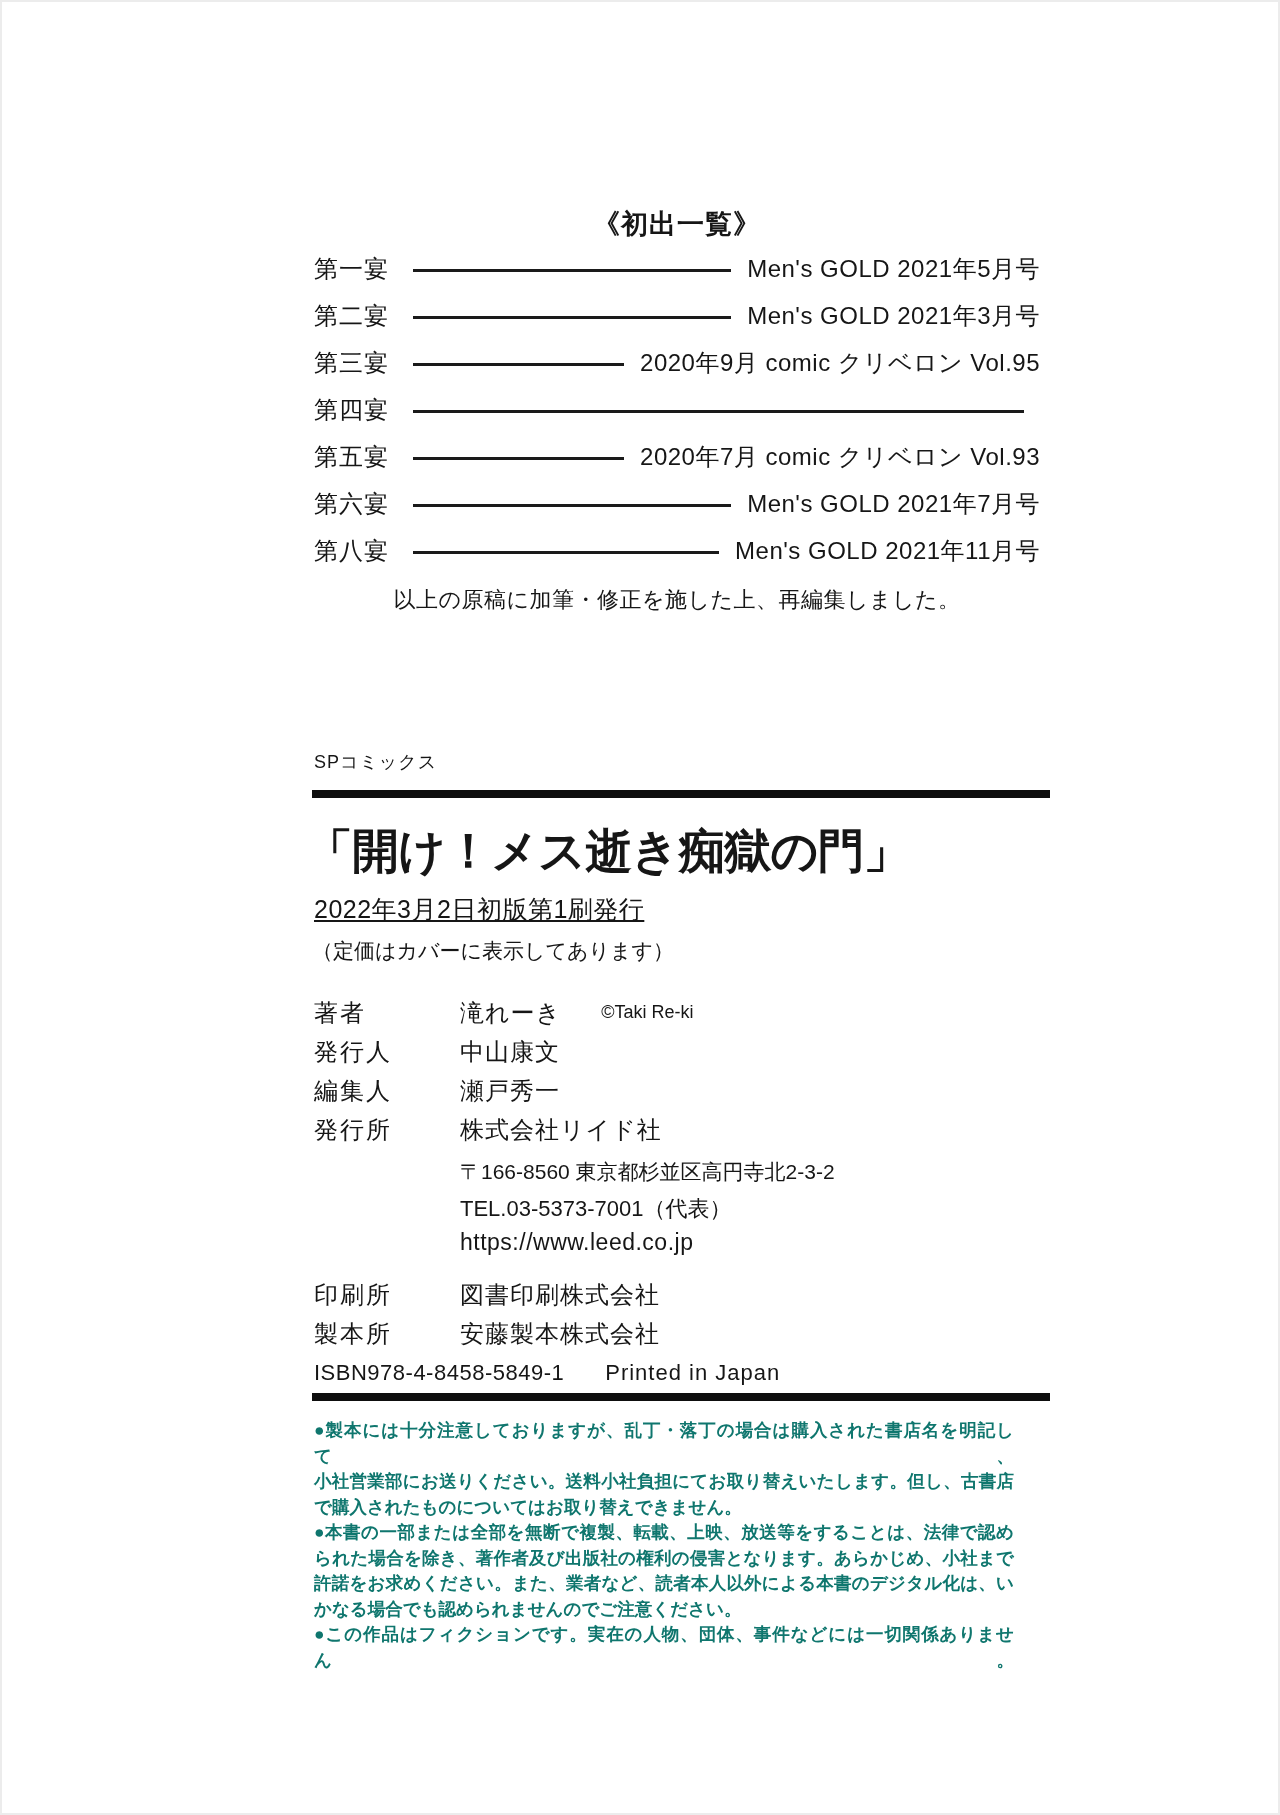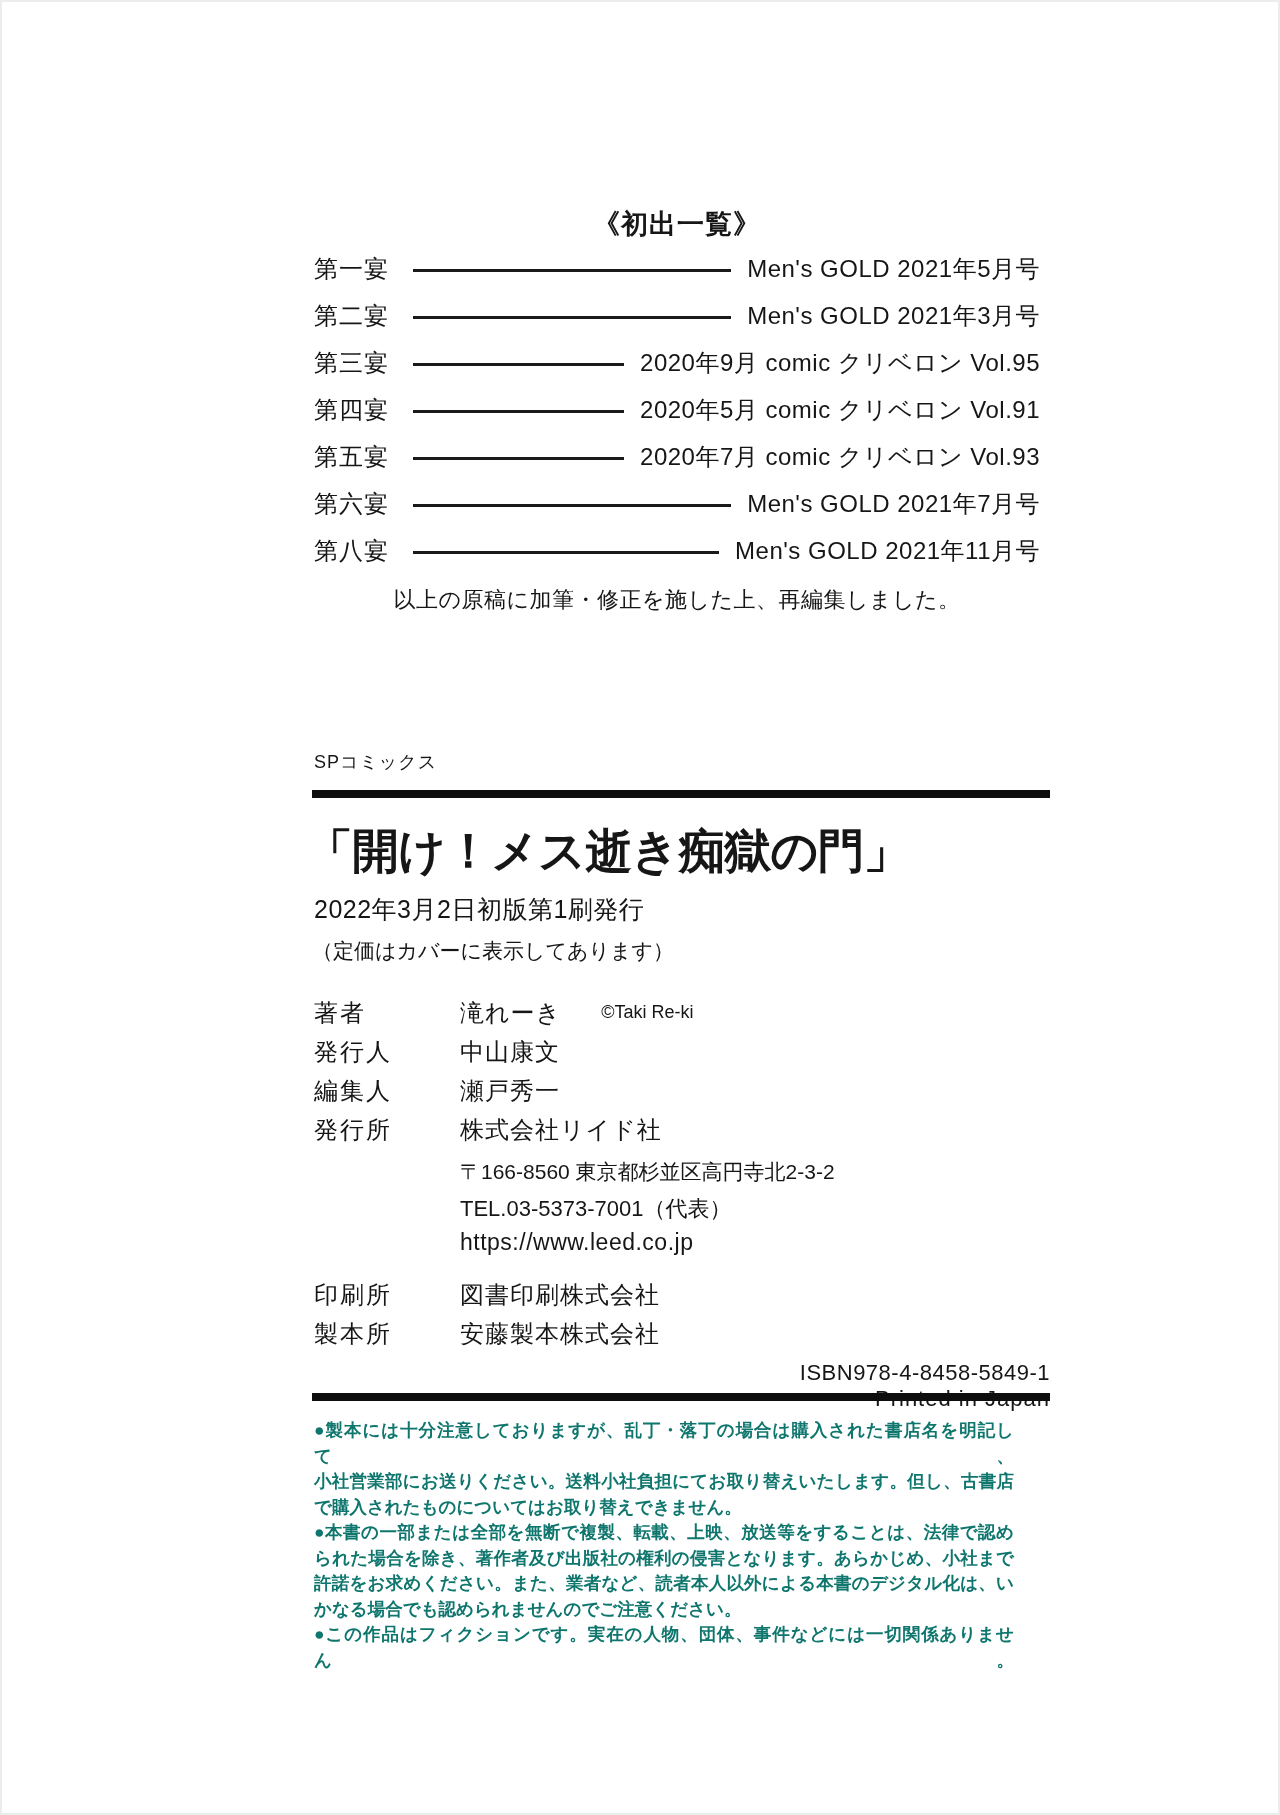--- a/index.html
+++ b/index.html
@@ -94,7 +94,6 @@
       <div class="fp-row">
         <span class="fp-chapter">第四宴</span>
         <span class="fp-leader"></span>
-        <span class="fp-source">2020年5月 comic クリベロン Vol.91</span>
       </div>
       <div class="fp-row">
         <span class="fp-chapter">第五宴</span>

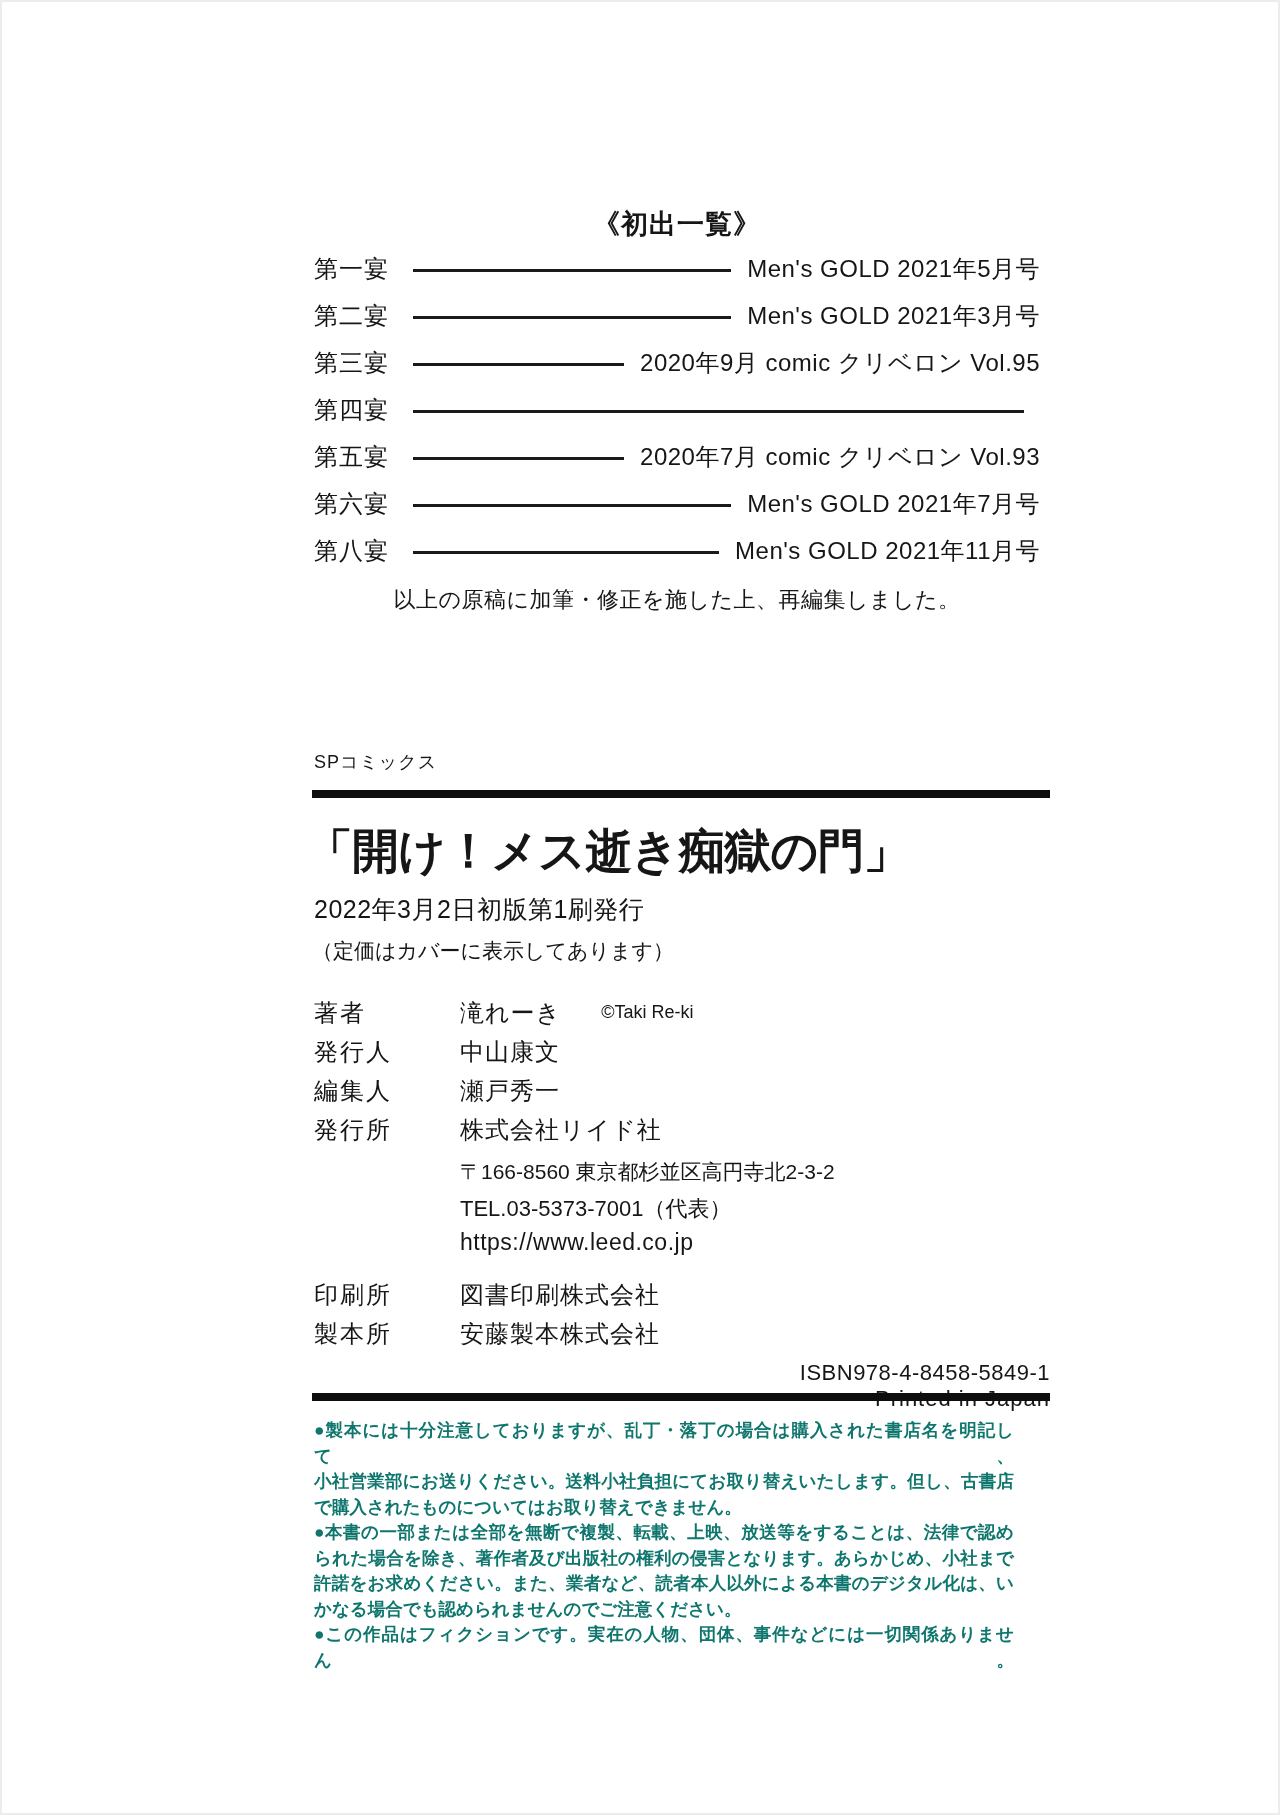--- a/index.html
+++ b/index.html
@@ -44,7 +44,7 @@
     position:absolute;left:306px;top:820px;width:740px;
     font-size:47px;font-weight:800;letter-spacing:-1px;white-space:nowrap;
   }
-  .edition{position:absolute;left:314px;top:893px;font-size:25px;font-weight:500;letter-spacing:0.5px;}
+  .edition{position:absolute;left:314px;top:893px;font-size:25px;font-weight:500;letter-spacing:0.5px;text-decoration:underline;}
   .price-note{position:absolute;left:312px;top:937px;font-size:21px;font-weight:500;}
   .credits{position:absolute;left:314px;top:1000px;width:736px;font-size:24px;}
   .credit-row{display:flex;align-items:center;height:25px;margin-bottom:14px;font-weight:500;}

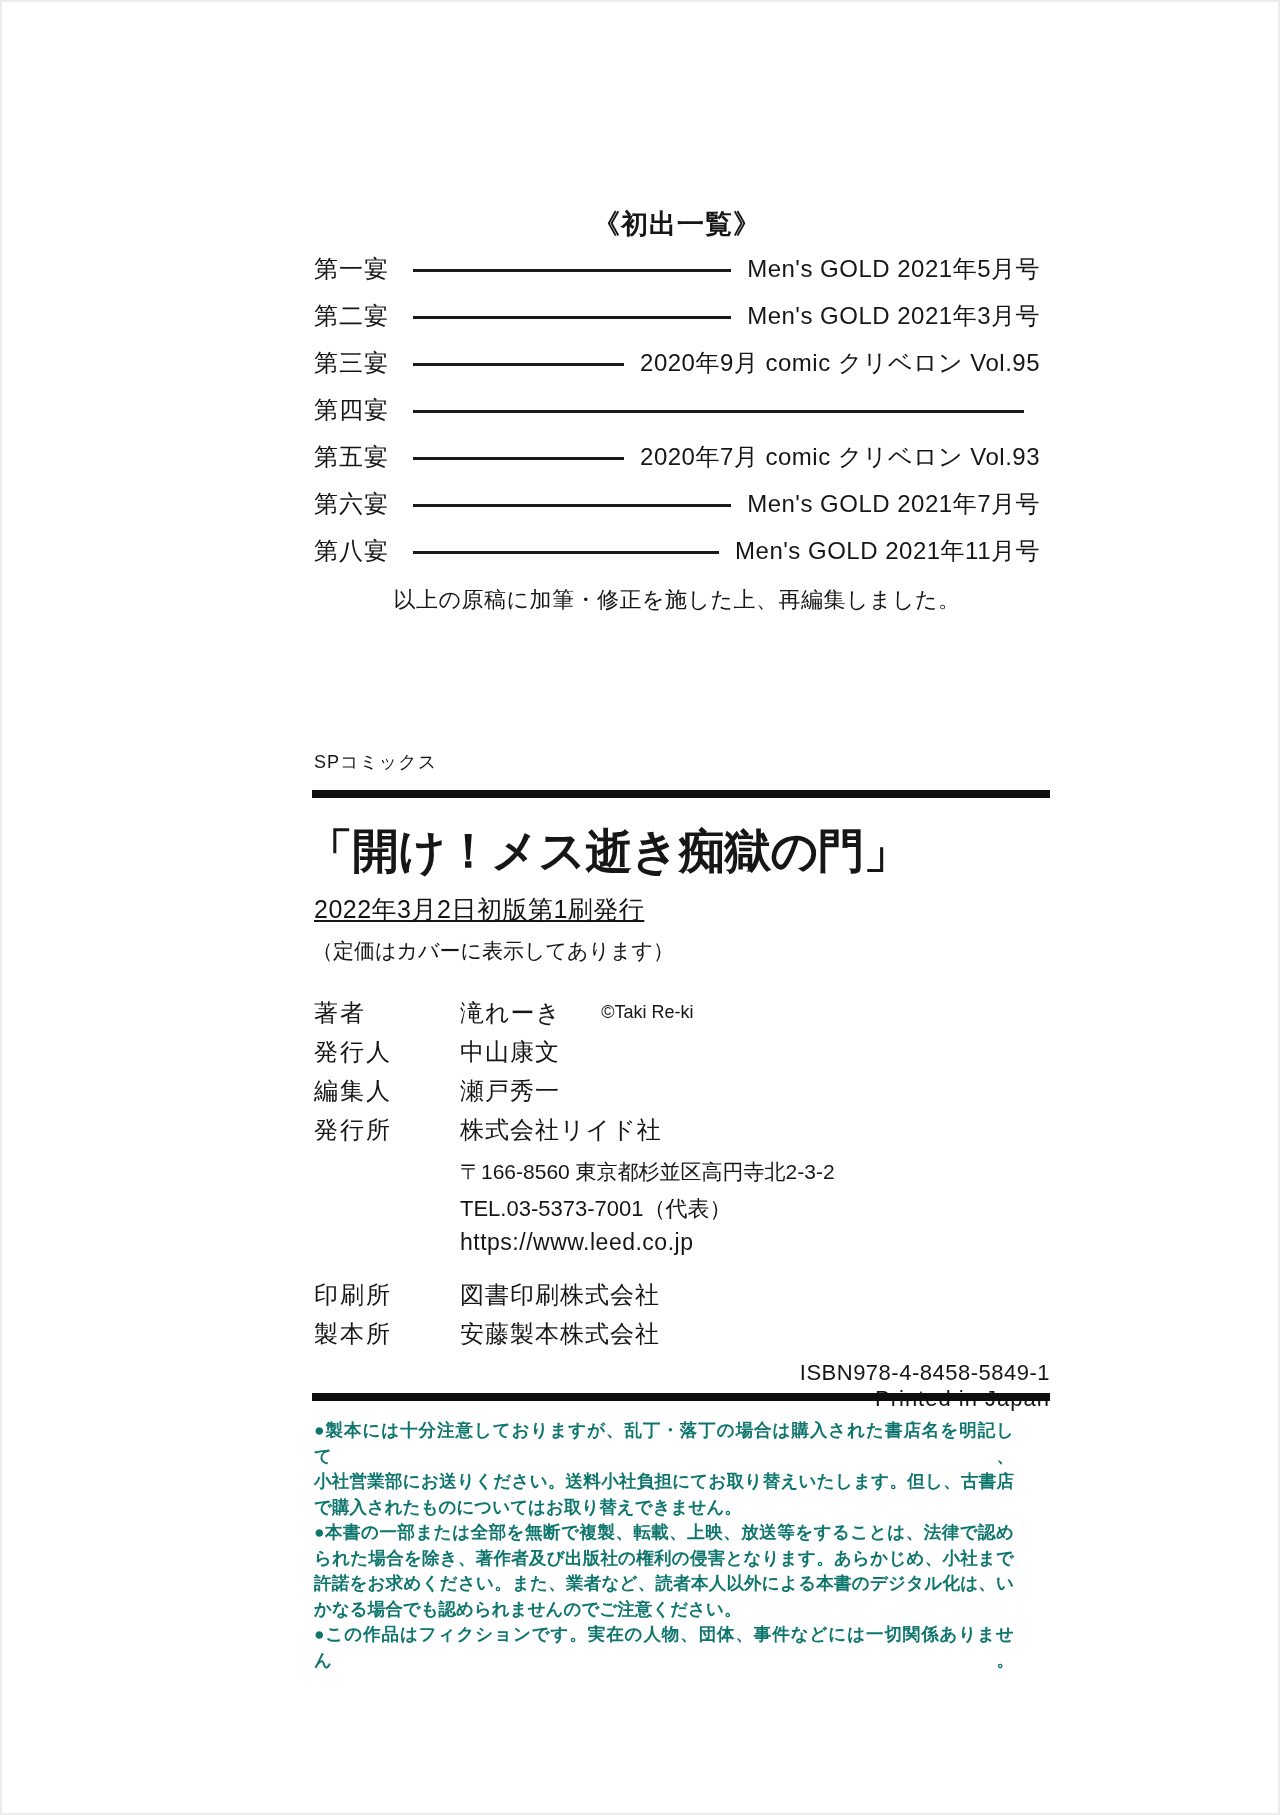--- a/index.html
+++ b/index.html
@@ -56,7 +56,7 @@
   .pub-detail.tel{font-size:22px;margin-bottom:11px;}
   .pub-detail.url{font-size:23px;margin-bottom:29px;letter-spacing:0.5px;}
   .credit-row.after-details{margin-top:0;}
-  .isbn-row{display:flex;align-items:flex-end;margin-top:3px;font-size:22px;font-weight:400;flex-direction:column;}
+  .isbn-row{display:flex;align-items:flex-start;margin-top:3px;font-size:22px;font-weight:400;}
   .isbn-code{letter-spacing:0.5px;}
   .printed-in{margin-left:41px;letter-spacing:1px;}
   

